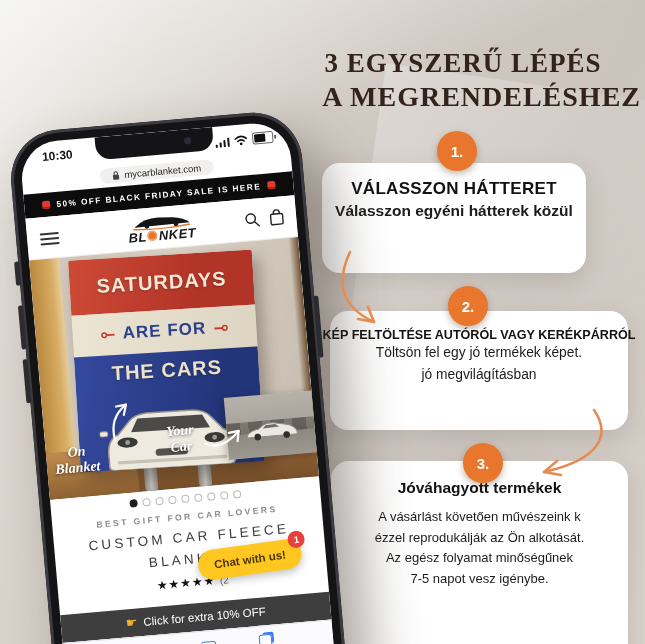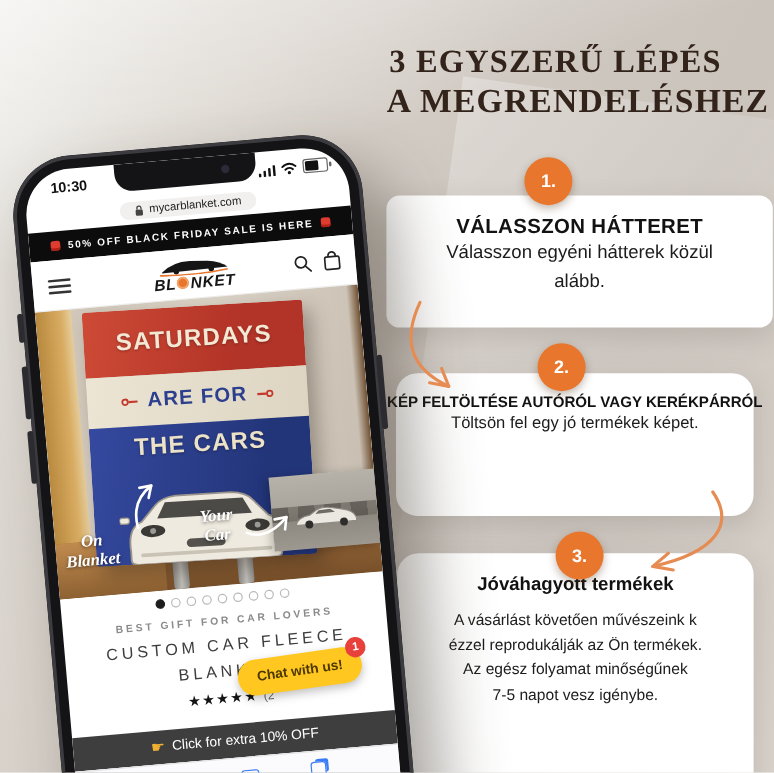--- a/index.html
+++ b/index.html
@@ -17,7 +17,7 @@
   
   .main-title{position:absolute;left:285px;top:36px;width:356px;text-align:center;
     font-family:"Liberation Serif","DejaVu Serif",serif;color:#32231b;font-weight:bold;z-index:3;}
-  .main-title .t1{font-size:27px;letter-spacing:1px;}
+  .main-title .t1{font-size:27px;letter-spacing:1px;margin-top:12px;}
   .main-title .t2{font-size:28px;letter-spacing:1px;margin-top:2px;text-align:right;}
 
   

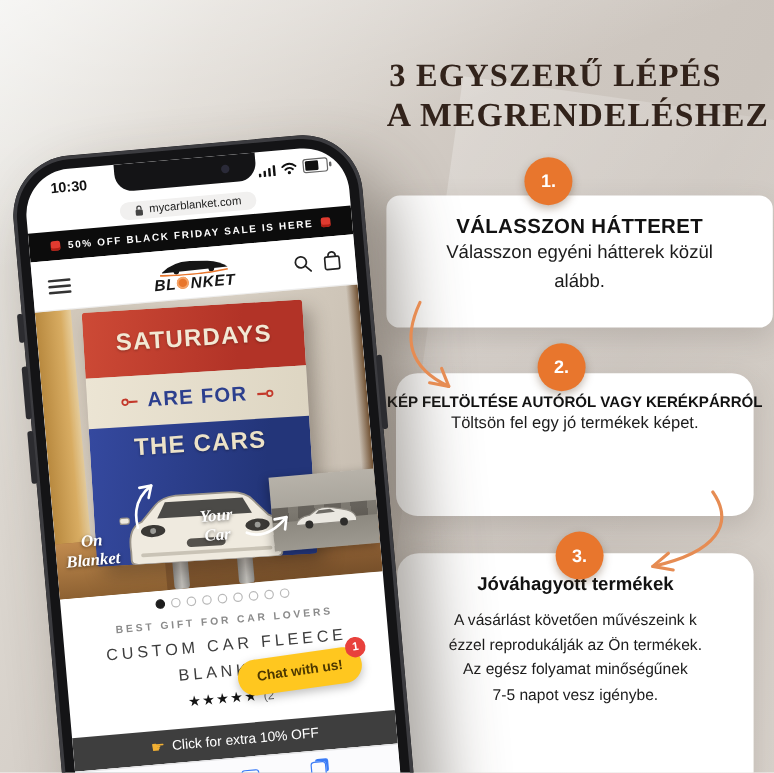--- a/index.html
+++ b/index.html
@@ -30,7 +30,7 @@
   .card .c-line{display:flex;justify-content:center;}
   .card .c-line span{white-space:nowrap;color:#1c1c1c;}
 
-  #card1{left:322px;top:163px;width:322px;height:110px;border-radius:11px;}
+  #card1{left:322px;top:163px;width:264px;height:110px;}
   #card1 .c-title span{font-size:17px;letter-spacing:.3px;}
   #card1 .c-line span{font-size:15.5px;font-weight:normal;line-height:1.55;}
   #badge1{left:437px;top:131px;}

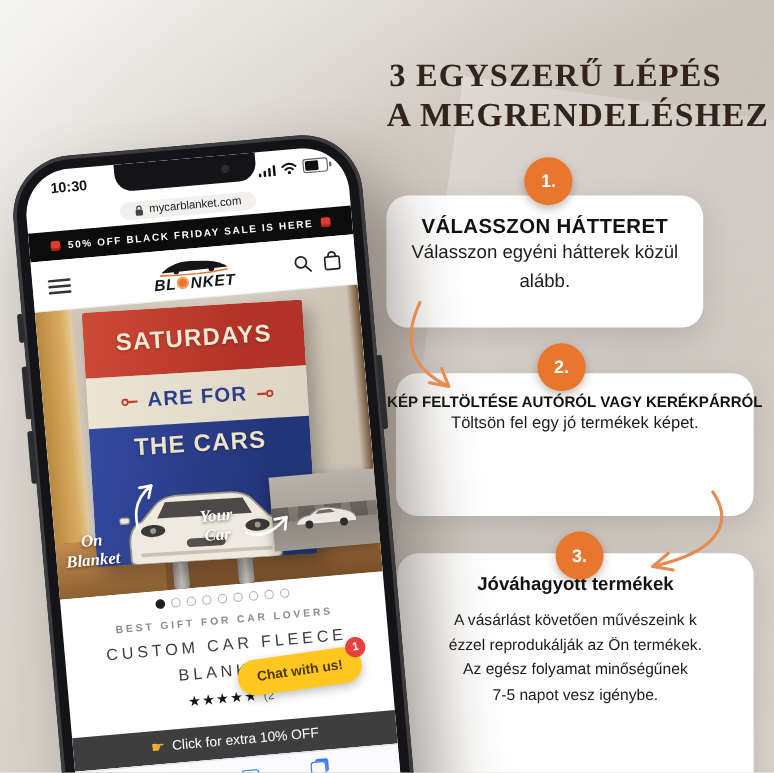--- a/index.html
+++ b/index.html
@@ -32,7 +32,7 @@
 
   #card1{left:322px;top:163px;width:264px;height:110px;}
   #card1 .c-title span{font-size:17px;letter-spacing:.3px;}
-  #card1 .c-line span{font-size:15.5px;font-weight:normal;line-height:1.55;}
+  #card1 .c-line span{font-size:15.5px;font-weight:bold;line-height:1.55;}
   #badge1{left:437px;top:131px;}
 
   #card2{left:330px;top:311px;width:298px;height:119px;}

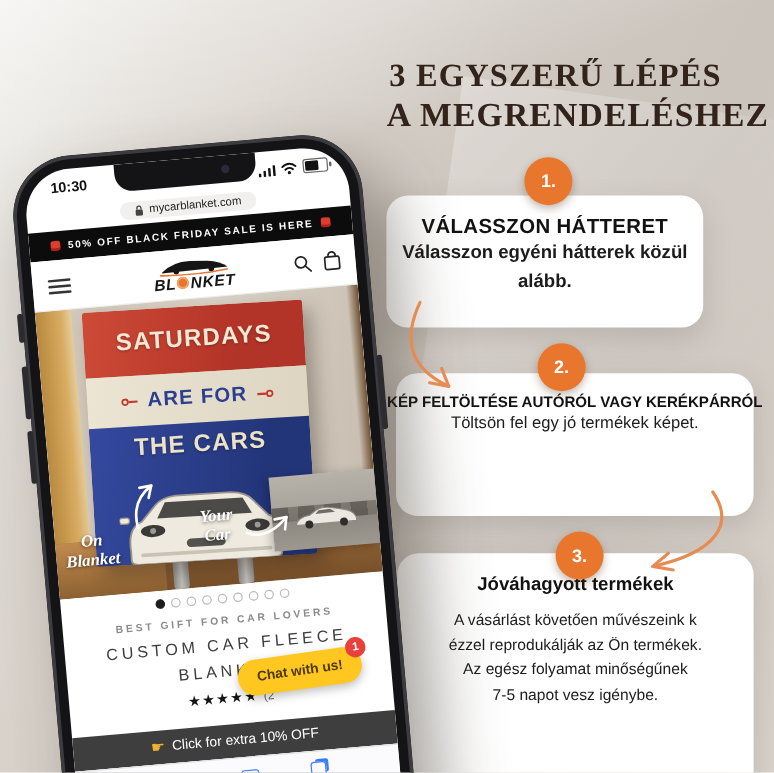--- a/index.html
+++ b/index.html
@@ -171,9 +171,6 @@
       </div>
     <div class="c-line">
         <span>Válasszon egyéni hátterek közül</span>
-      </div>
-    <div class="c-line">
-        <span>alább.</span>
       </div>
   </div>
 

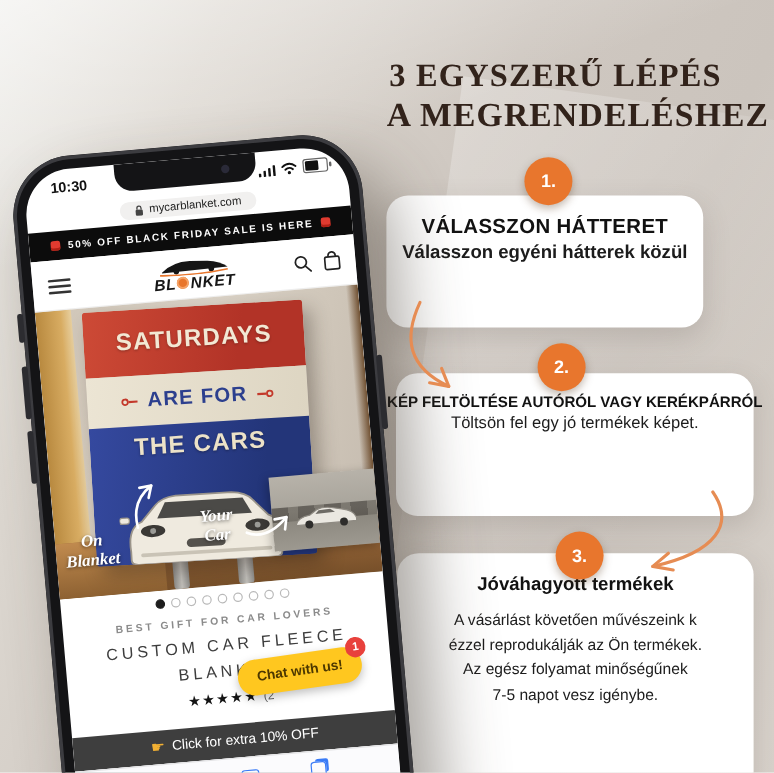--- a/index.html
+++ b/index.html
@@ -188,6 +188,9 @@
       </div>
     <div class="c-line">
         <span>Töltsön fel egy jó termékek képet.</span>
+      </div>
+    <div class="c-line">
+        <span>jó megvilágításban</span>
       </div>
   </div>
 

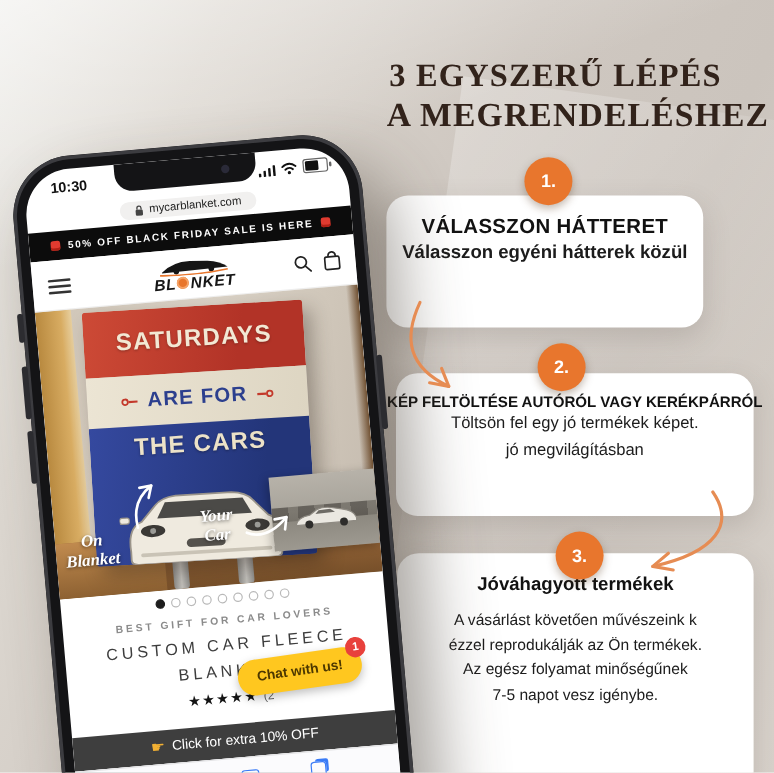--- a/index.html
+++ b/index.html
@@ -211,7 +211,7 @@
           <span>A vásárlást követően művészeink k</span>
         </div>
       <div class="c-line">
-          <span>ézzel reprodukálják az Ön termékek.</span>
+          <span>ézzel reprodukálják az Ön alkotását.</span>
         </div>
       <div class="c-line">
           <span>Az egész folyamat minőségűnek</span>

